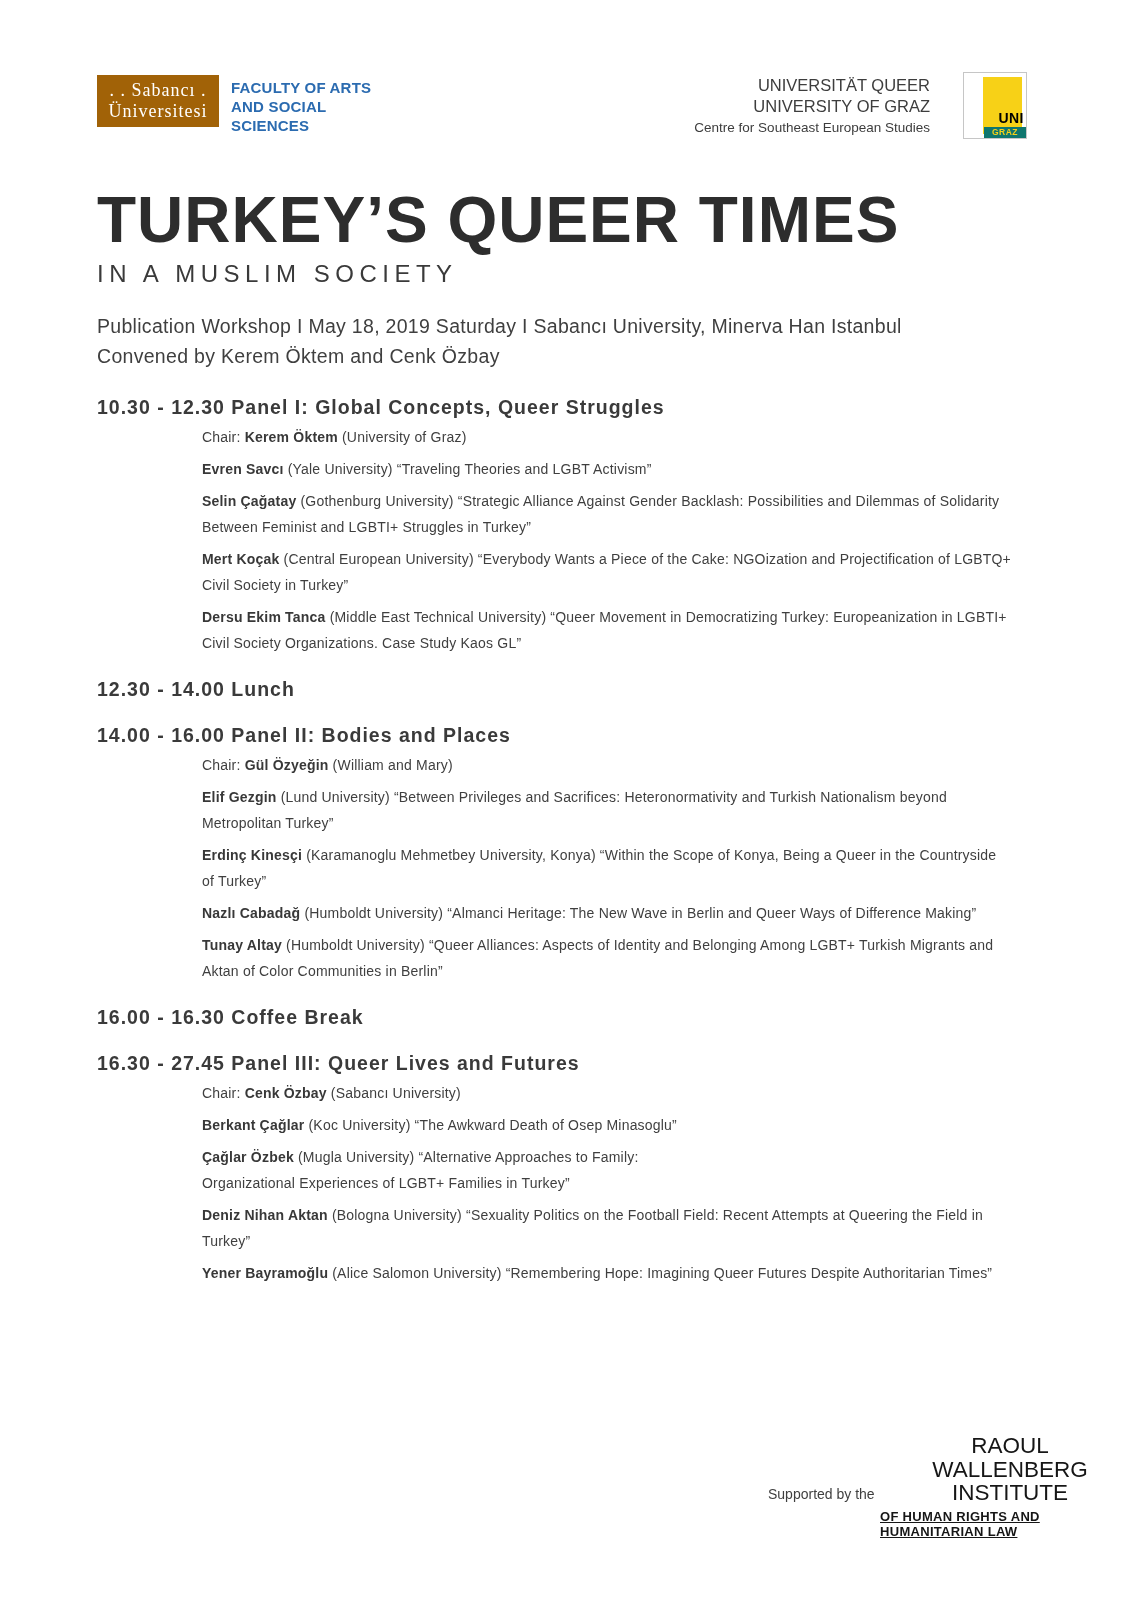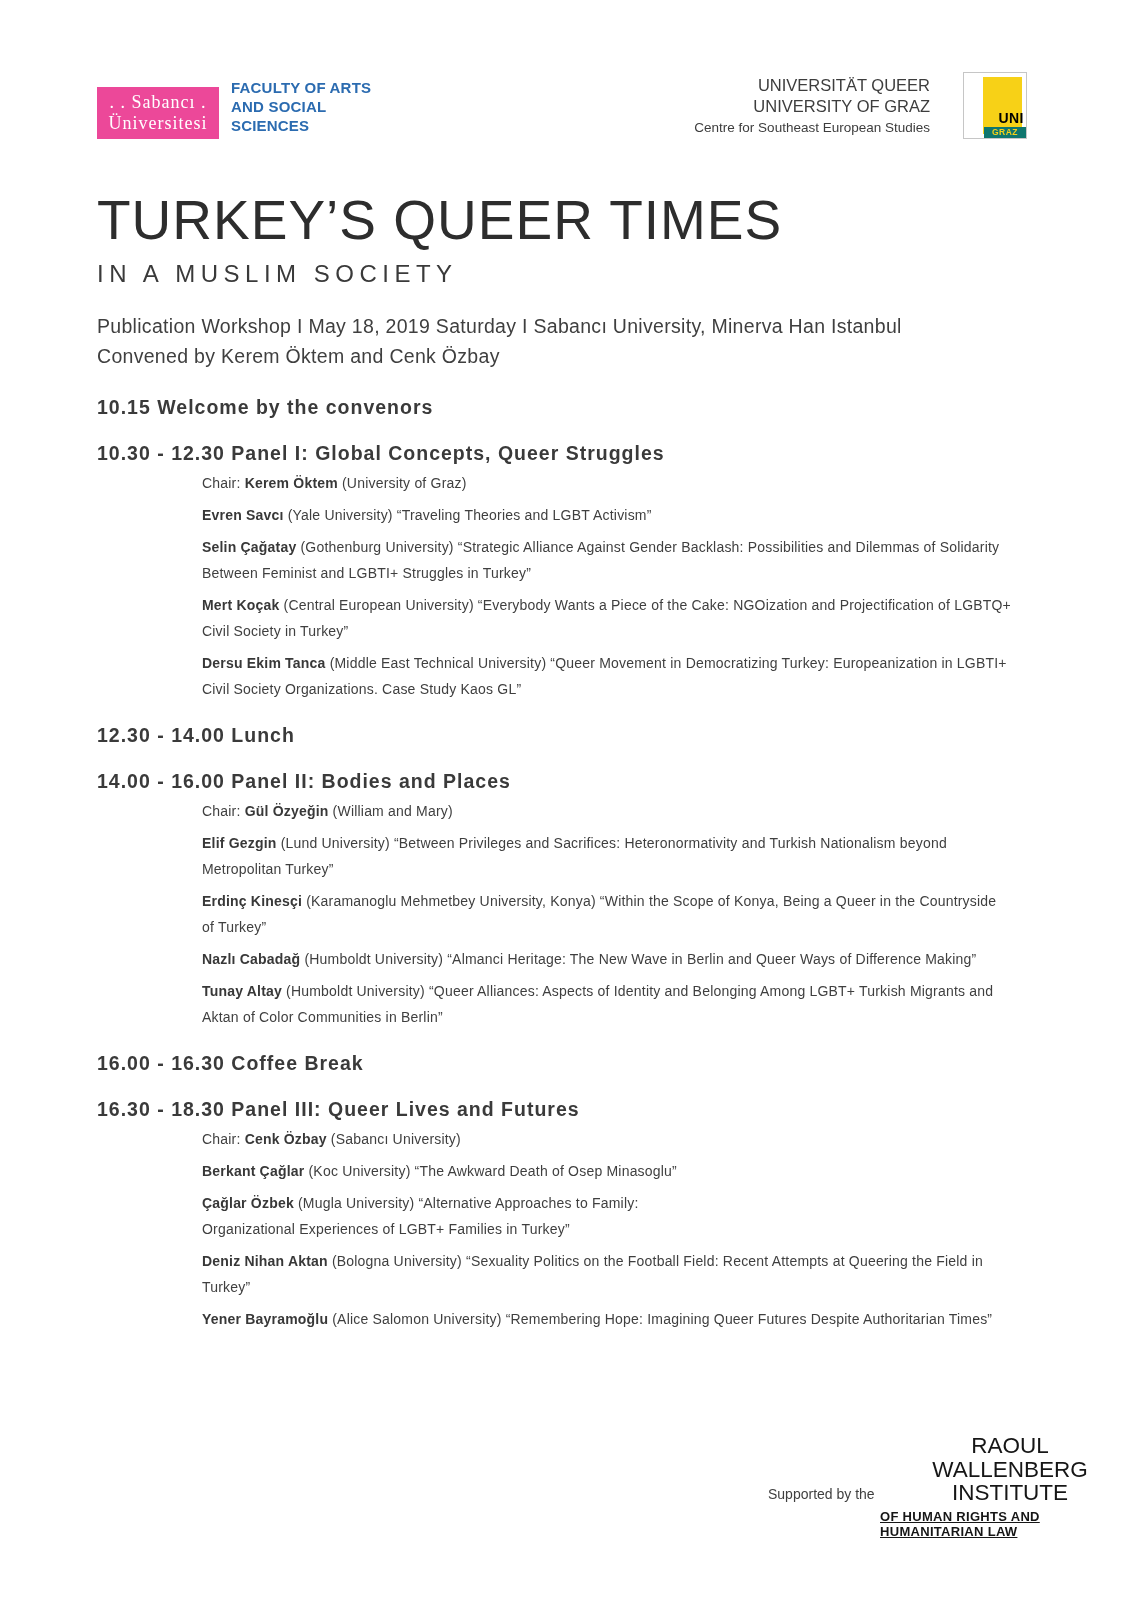--- a/index.html
+++ b/index.html
@@ -11,9 +11,8 @@
   
   .sabanci-box {
     position:absolute; left:97px; top:75px; width:122px; height:52px;
-    background:#ec4899; color:#fff; text-align:center;
+    background:#a16207; color:#fff; text-align:center;
     font-family:"Liberation Serif", serif;
-    margin-top:12px;
   }
   .sabanci-box .l1 { font-size:18px; margin-top:5px; letter-spacing:1px; }
   .sabanci-box .l2 { font-size:18px; letter-spacing:1px; }

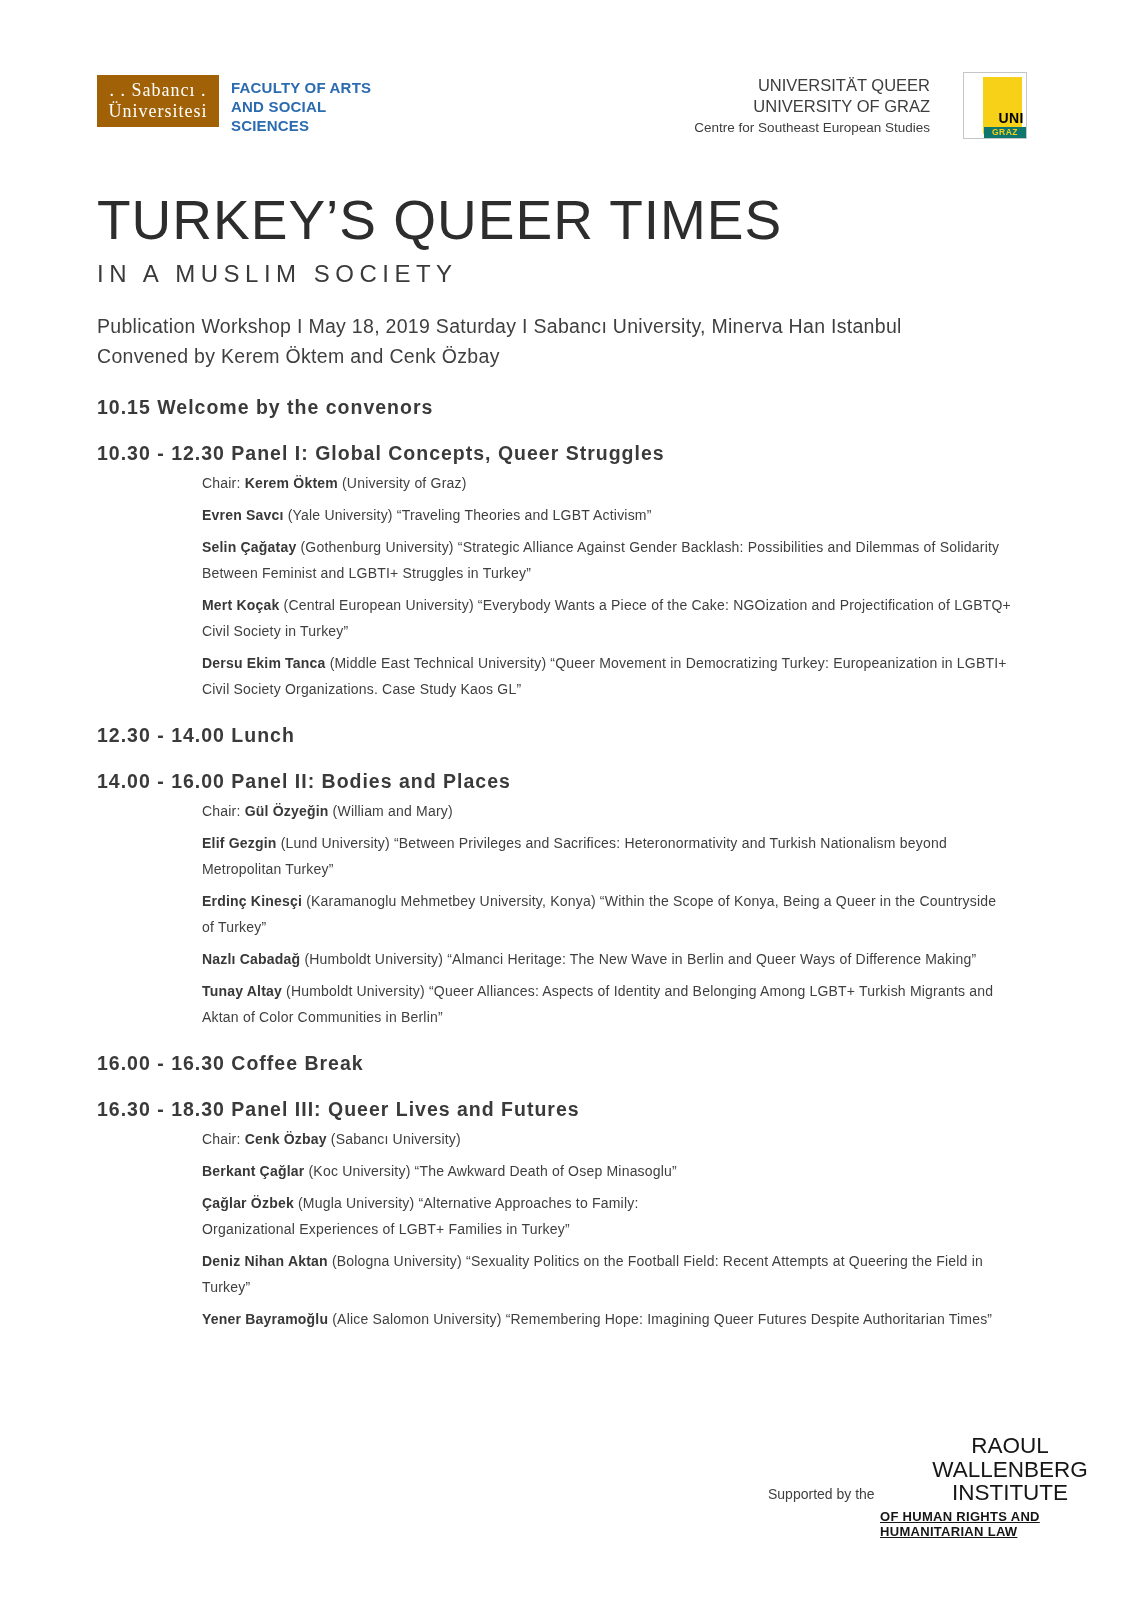--- a/index.html
+++ b/index.html
@@ -46,7 +46,7 @@
   .content { position:absolute; left:97px; top:193px; width:915px; }
 
   .title {
-    font-size:55px; line-height:54px; font-weight:400; letter-spacing:1px;
+    font-size:64px; line-height:54px; font-weight:700; letter-spacing:1px;
     color:#2d2d2d; margin:0 0 9px 0;
   }
   .subtitle { margin:0 0 20px 0; }

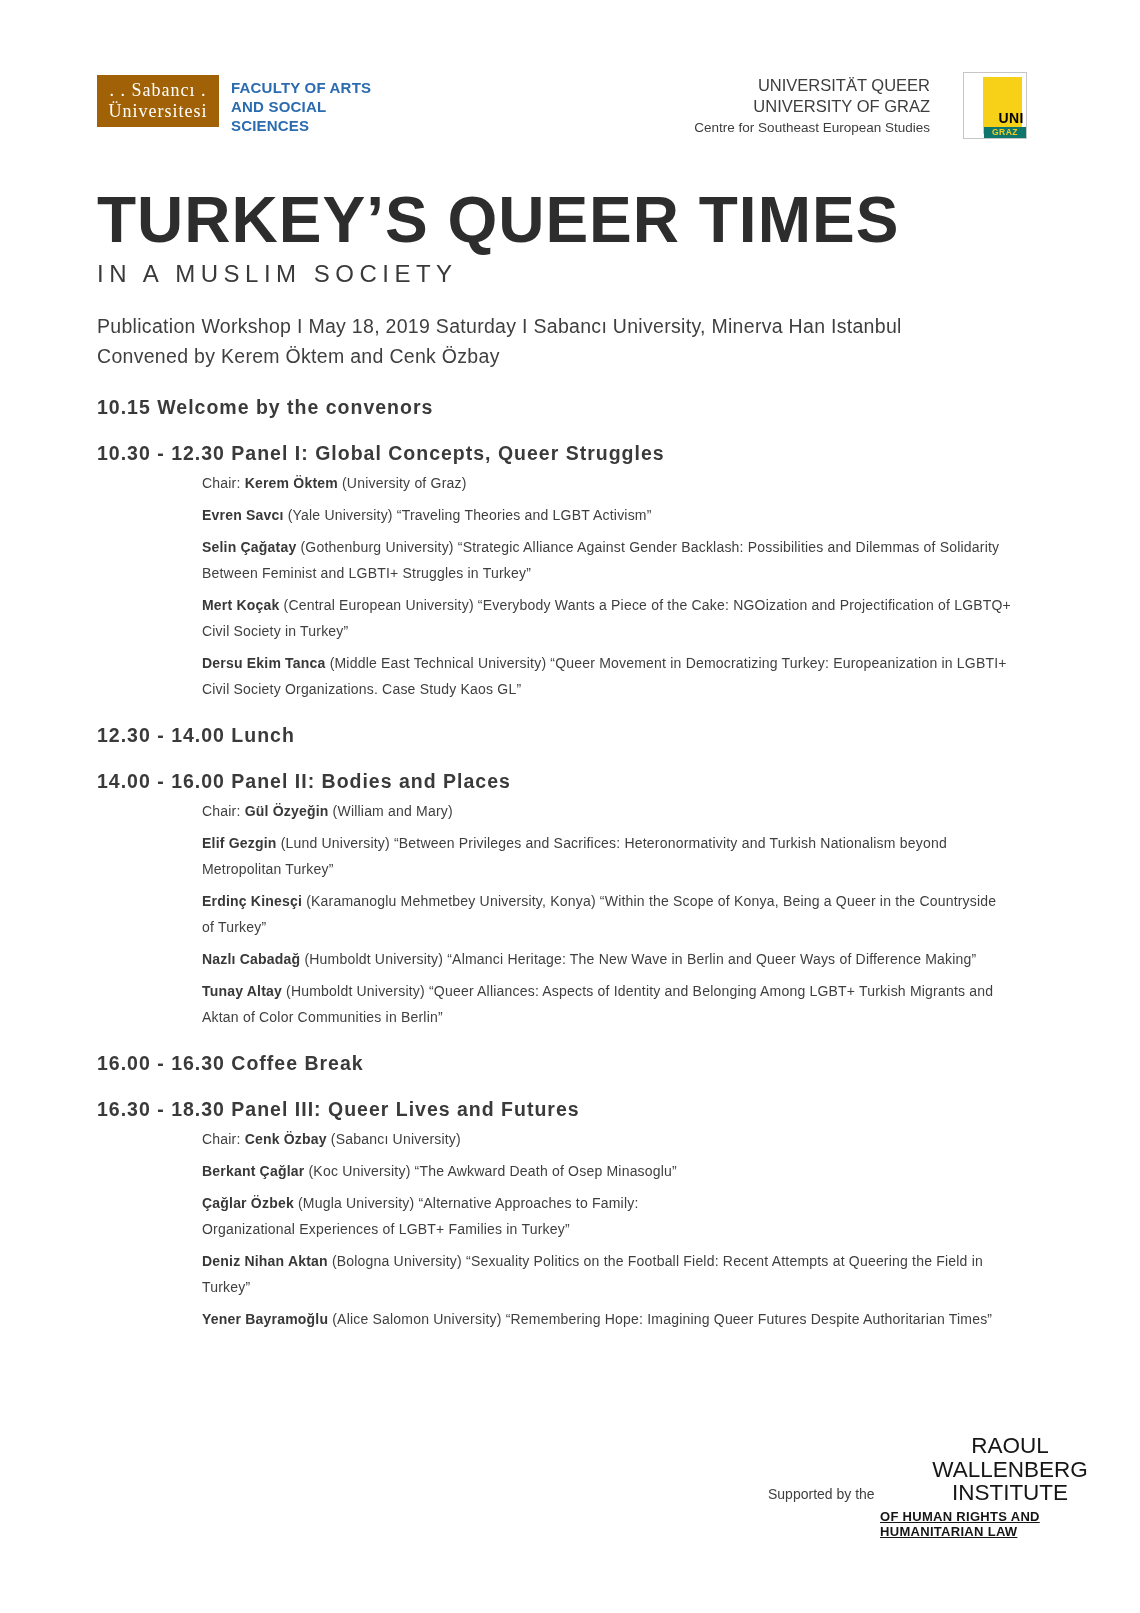--- a/index.html
+++ b/index.html
@@ -110,7 +110,6 @@
       <div>Convened by Kerem Öktem and Cenk Özbay</div>
     </div>
 
-    <div class="session"><span>10.15</span> <span>Welcome by the convenors</span></div>
 
     <div class="session"><span>10.30 - 12.30</span> <span>Panel I: Global Concepts, Queer Struggles</span></div>
     <p class="entry"><span>Chair: </span><span class="name">Kerem Öktem</span><span> (University of Graz)</span></p>

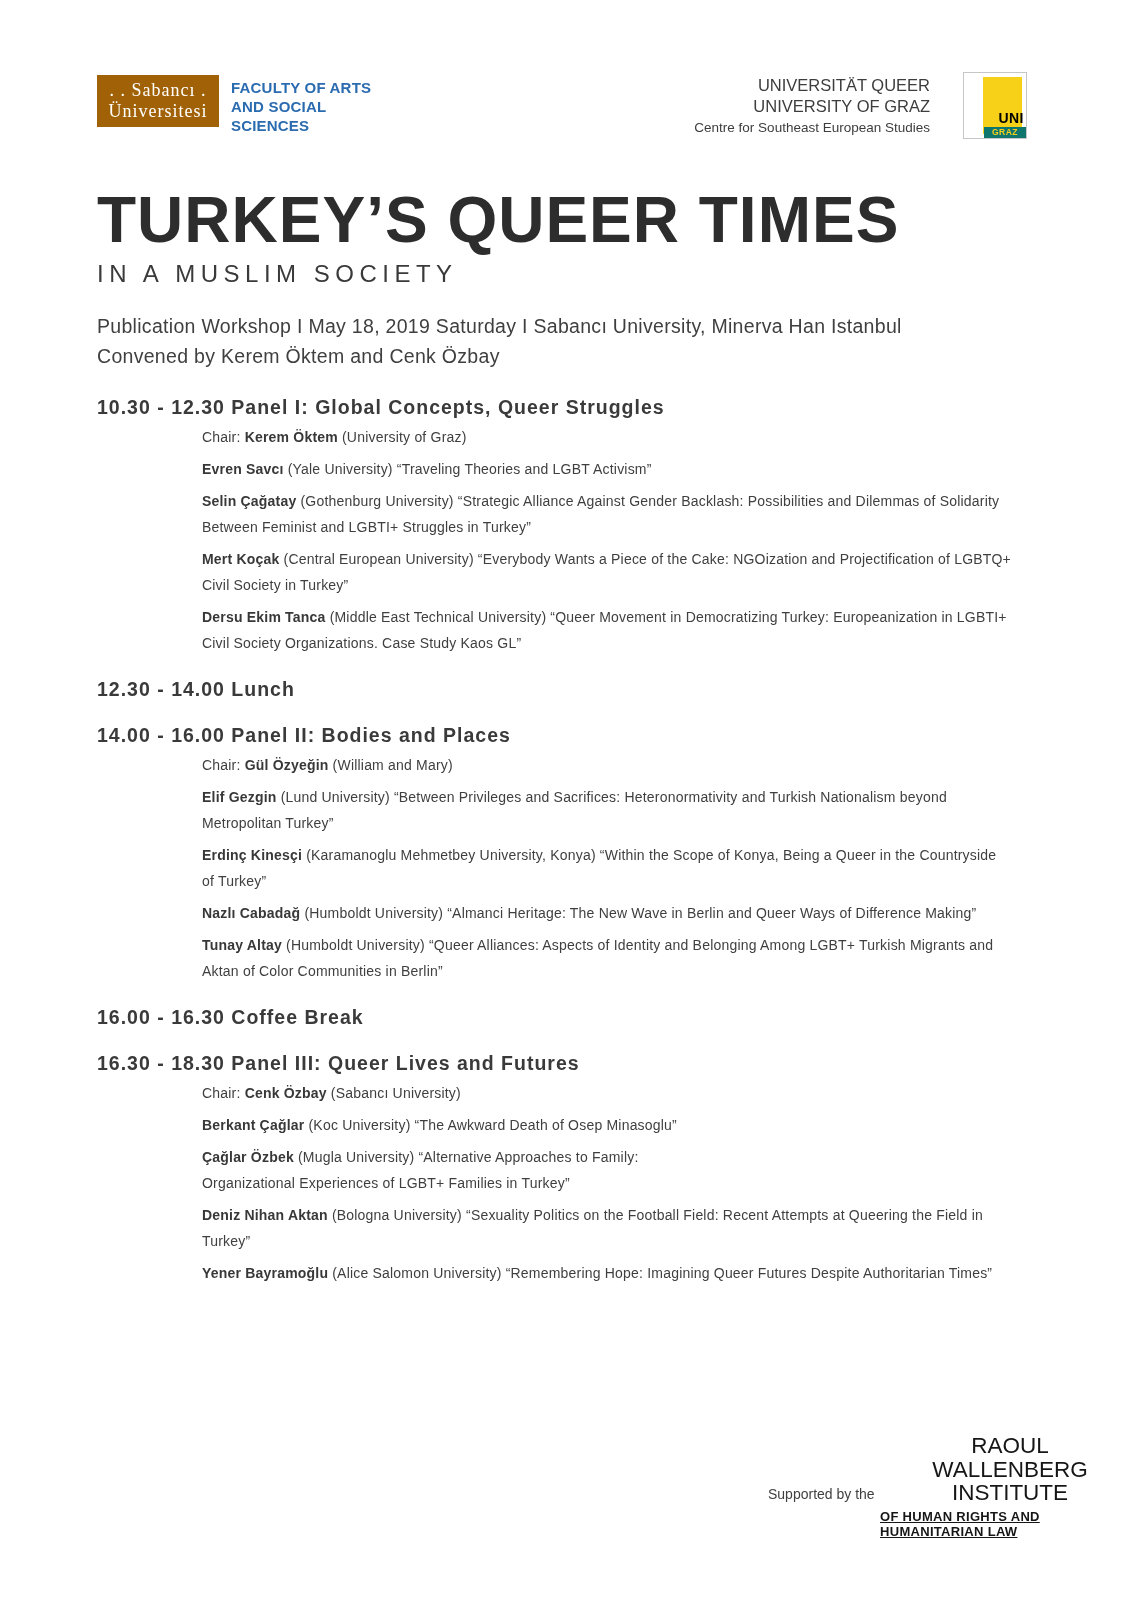--- a/index.html
+++ b/index.html
@@ -129,7 +129,7 @@
 
     <div class="session"><span>16.00 - 16.30</span> <span>Coffee Break</span></div>
 
-    <div class="session"><span>16.30 - 18.30</span> <span>Panel III: Queer Lives and Futures</span></div>
+    <div class="session"><span>16.30 - 27.45</span> <span>Panel III: Queer Lives and Futures</span></div>
     <p class="entry"><span>Chair: </span><span class="name">Cenk Özbay</span><span> (Sabancı University)</span></p>
     <p class="entry"><span class="name">Berkant Çağlar</span><span> (Koc University) “The Awkward Death of Osep Minasoglu”</span></p>
     <p class="entry"><span class="name">Çağlar Özbek</span><span> (Mugla University) “Alternative Approaches to Family:

